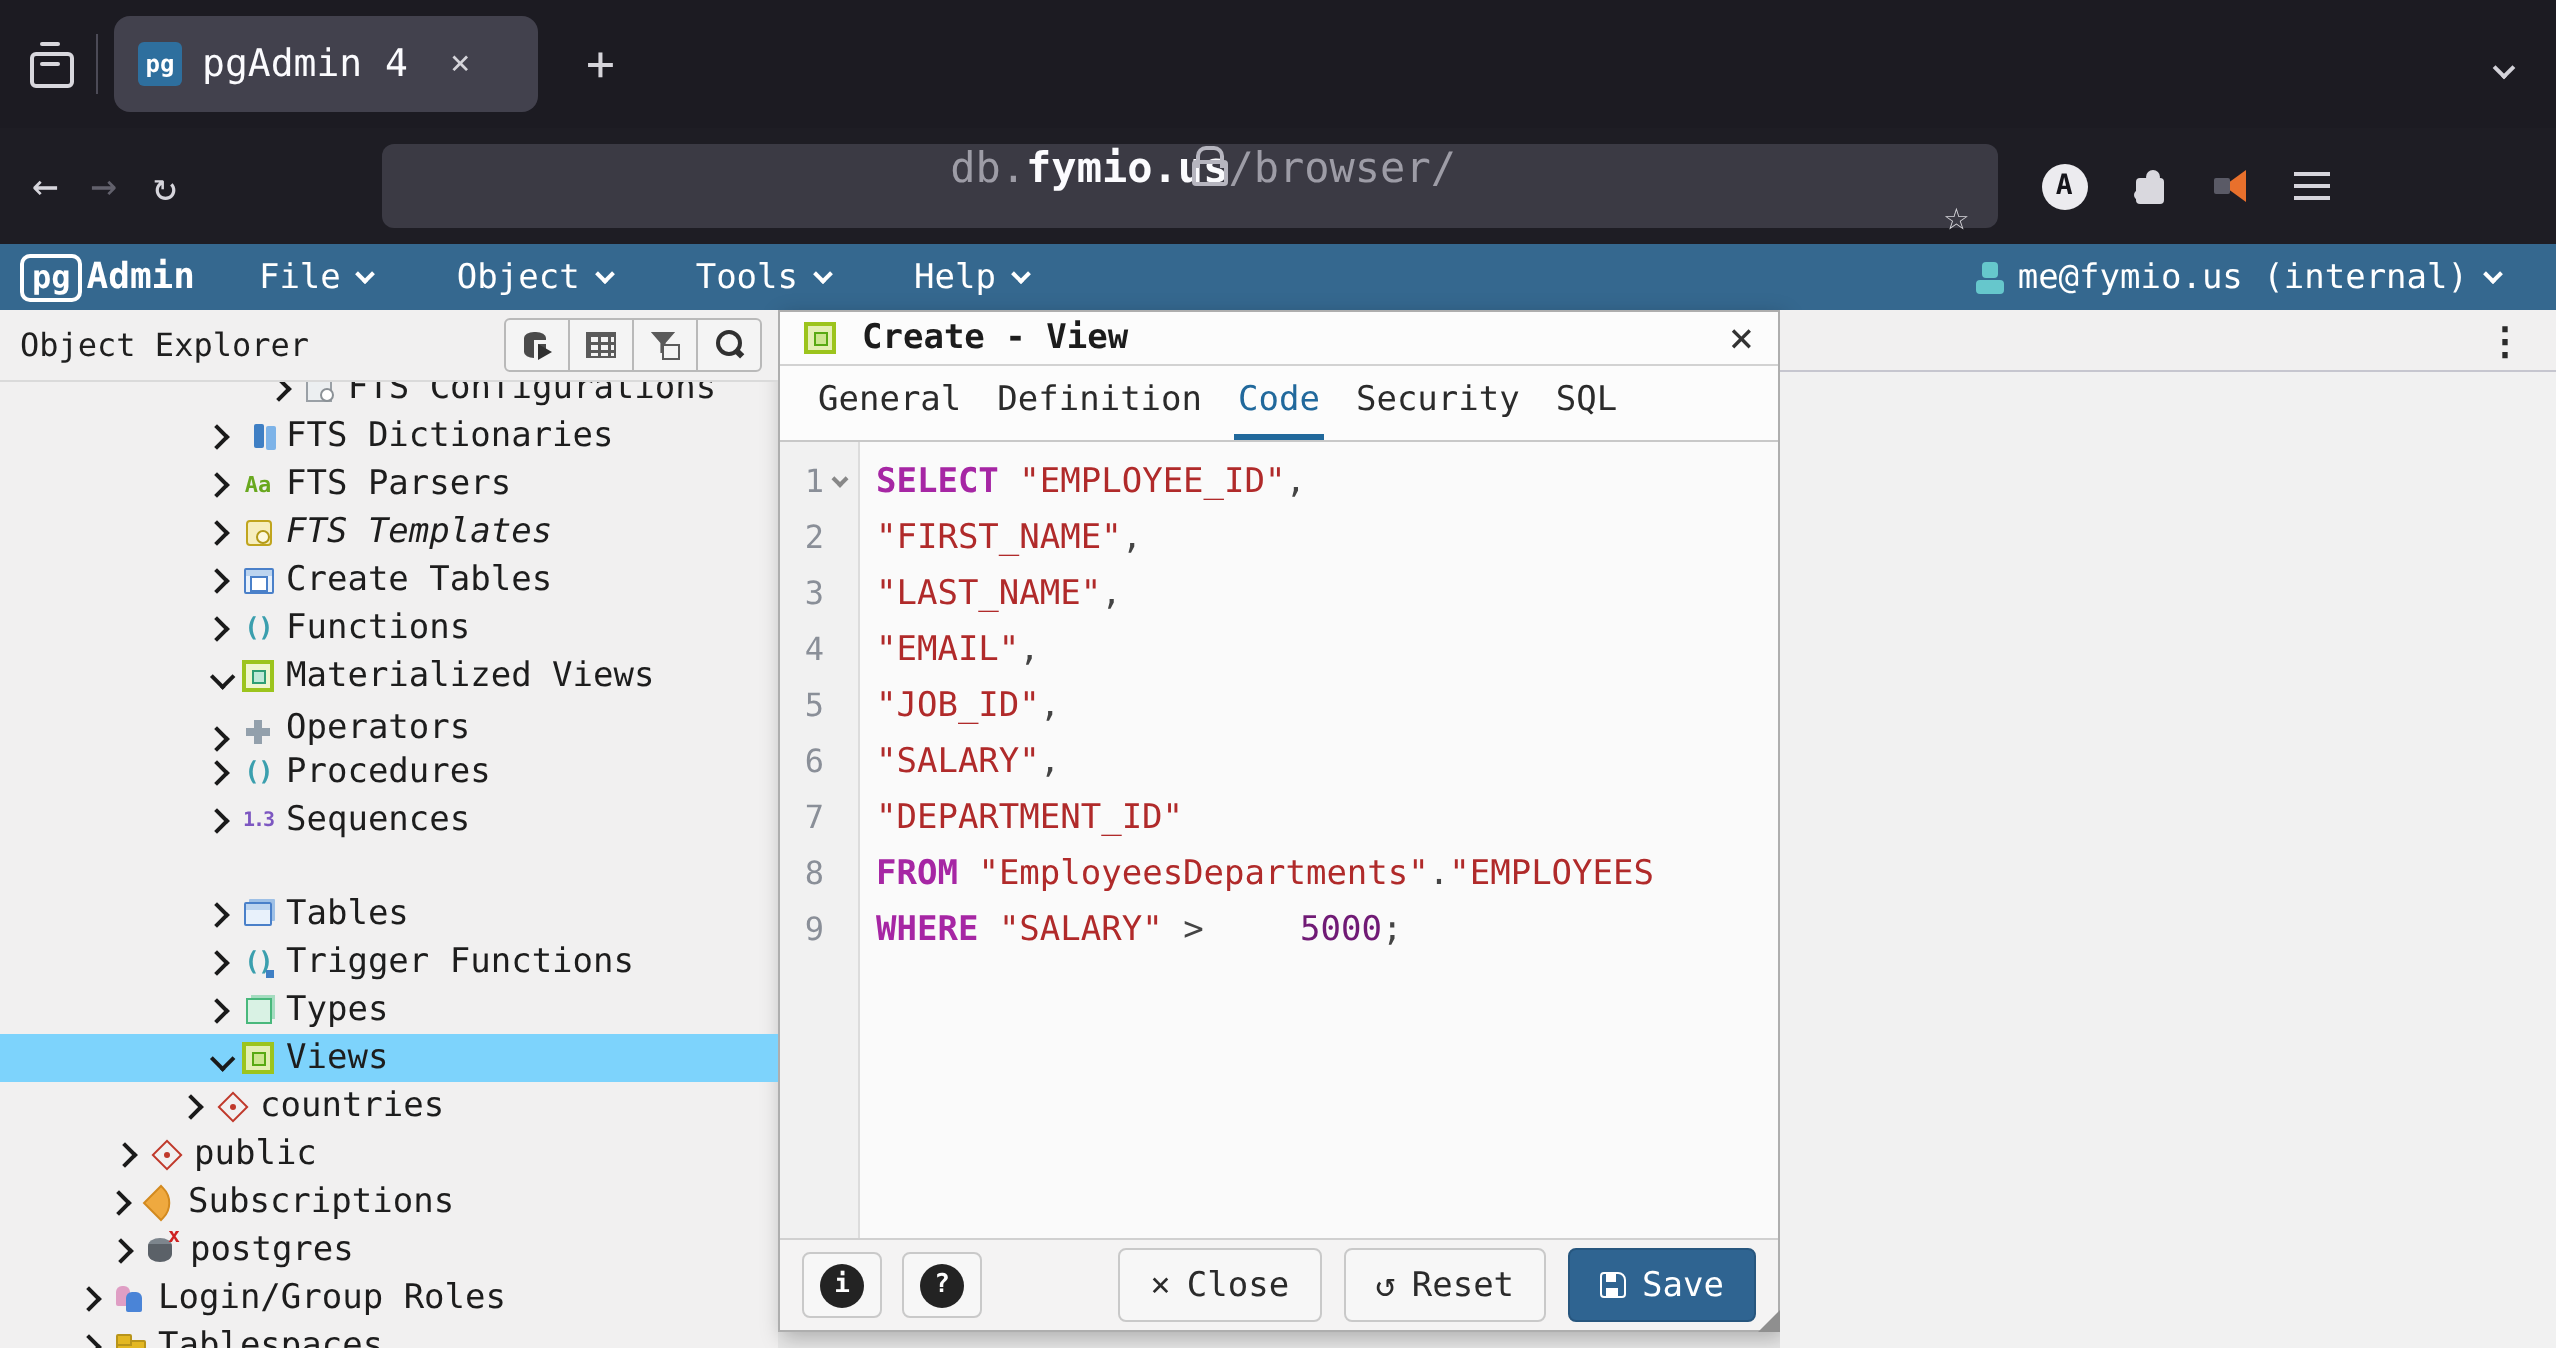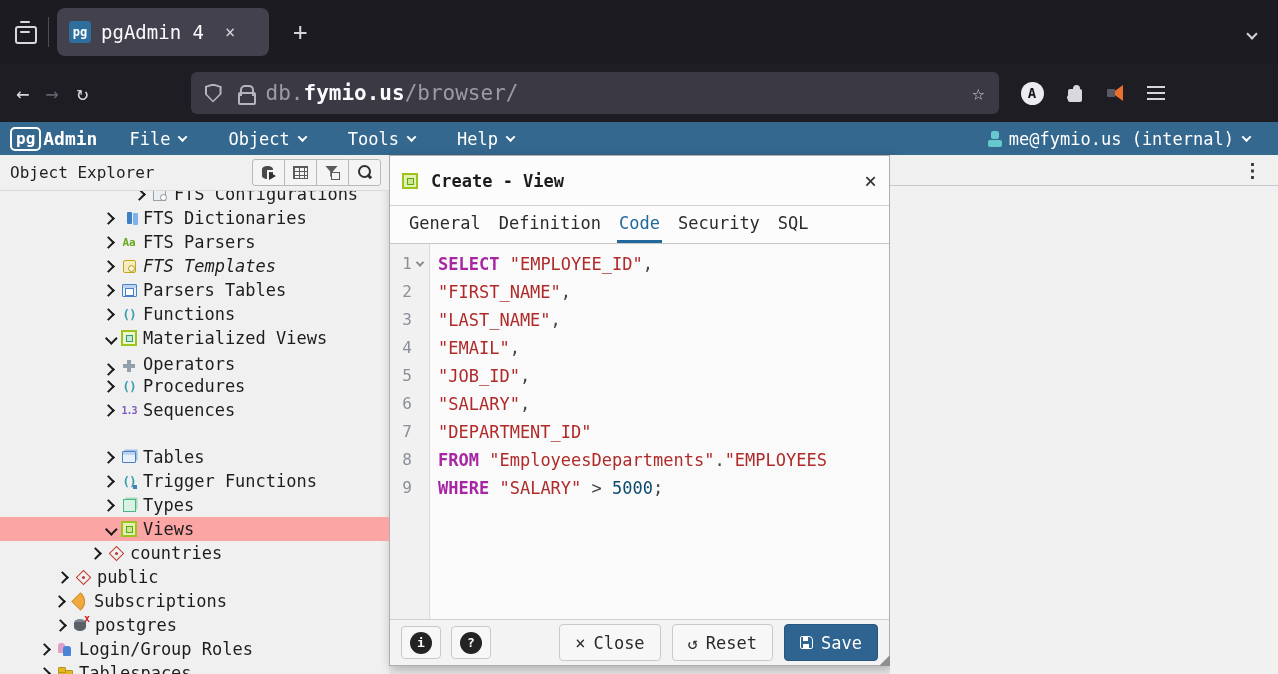--- a/index.html
+++ b/index.html
@@ -30,7 +30,7 @@
   .nav-arrow.dim { color:#62616c; }
   .nav-reload { font-size:20px; color:#d6d5dc; margin-left:18px; }
   .urlbar { margin-left:102px; width:808px; height:42px; background:#3b3a44; border-radius:6px;
-    display:flex; align-items:center; padding:0 14px; }
+    display:flex; align-items:center; padding:0 14px;flex-direction:column; }
   .shield { position:relative; width:17px; height:19px; }
   .shield::before { content:''; position:absolute; inset:0; background:#b6b5bf;
     clip-path:polygon(50% 0,100% 14%,100% 55%,50% 100%,0 55%,0 14%); }

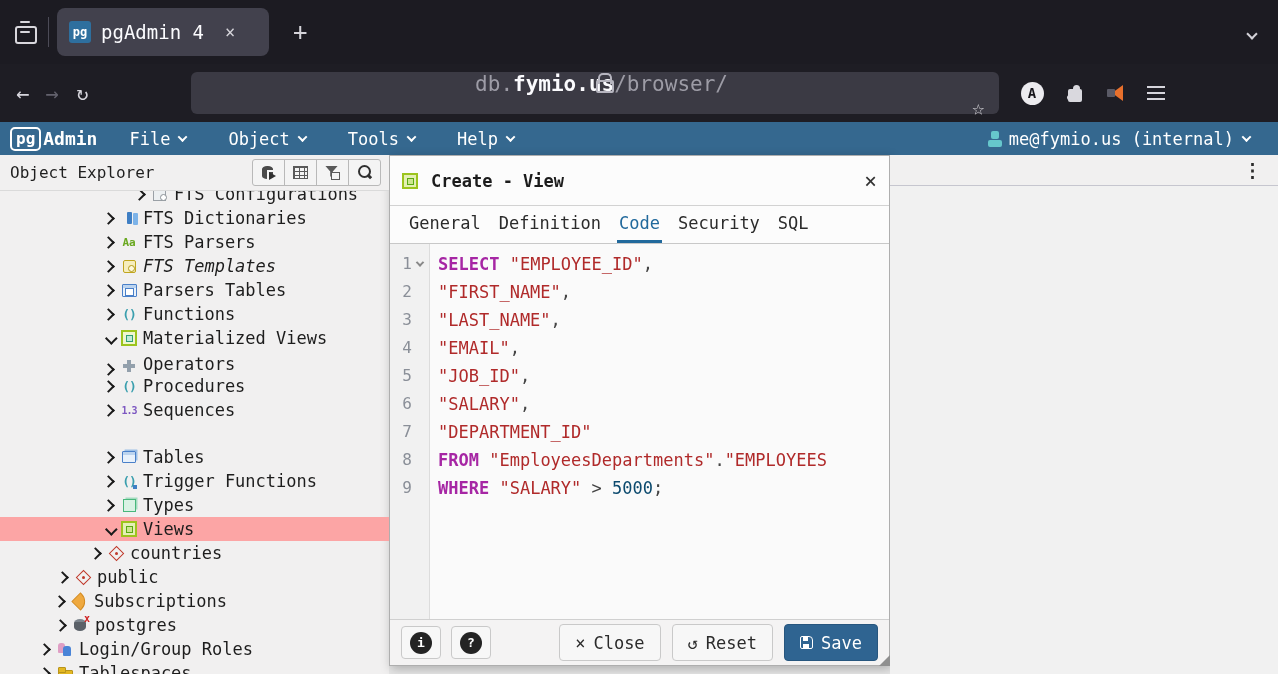--- a/index.html
+++ b/index.html
@@ -169,7 +169,7 @@
   
   .dialog { position:absolute; left:389px; top:0; width:501px; height:511px; background:#fcfcfc;
     border:1px solid #aeaeae; box-shadow:2px 3px 10px rgba(0,0,0,.25); display:flex; flex-direction:column; }
-  .dlg-header { height:50px; flex:none; display:flex; align-items:center; padding:0 12px;
+  .dlg-header { height:27px; flex:none; display:flex; align-items:center; padding:0 12px;
     border-bottom:1px solid #d2d2d2; }
   .dlg-title { font-size:17px; font-weight:bold; color:#1c1c1c; margin-left:7px; }
   .dlg-close { margin-left:auto; font-size:21px; color:#333; cursor:pointer; }

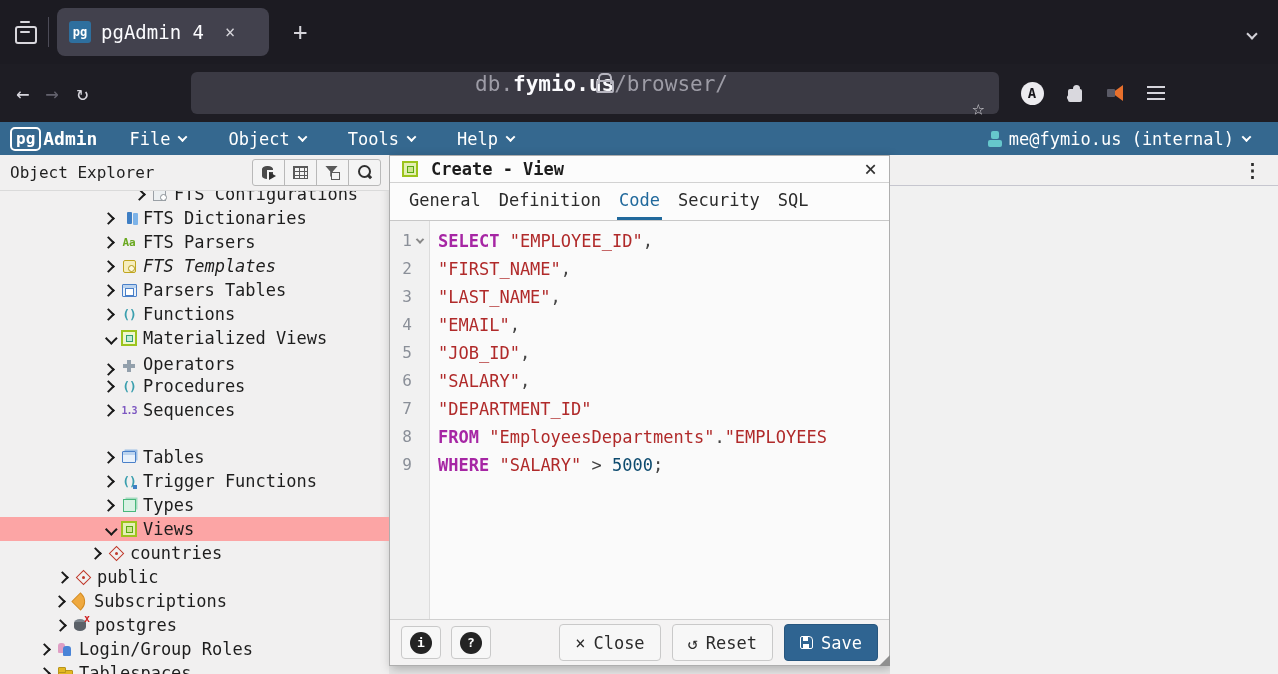--- a/index.html
+++ b/index.html
@@ -320,7 +320,7 @@
         <div class="trow" style="padding-left: 104px;">
           <span class="tchev right"></span>
           <span class="ic ic-ftable"></span>
-          <span>Parsers Tables</span>
+          <span>Create Tables</span>
         </div>
         <div class="trow" style="padding-left: 104px;">
           <span class="tchev right"></span>

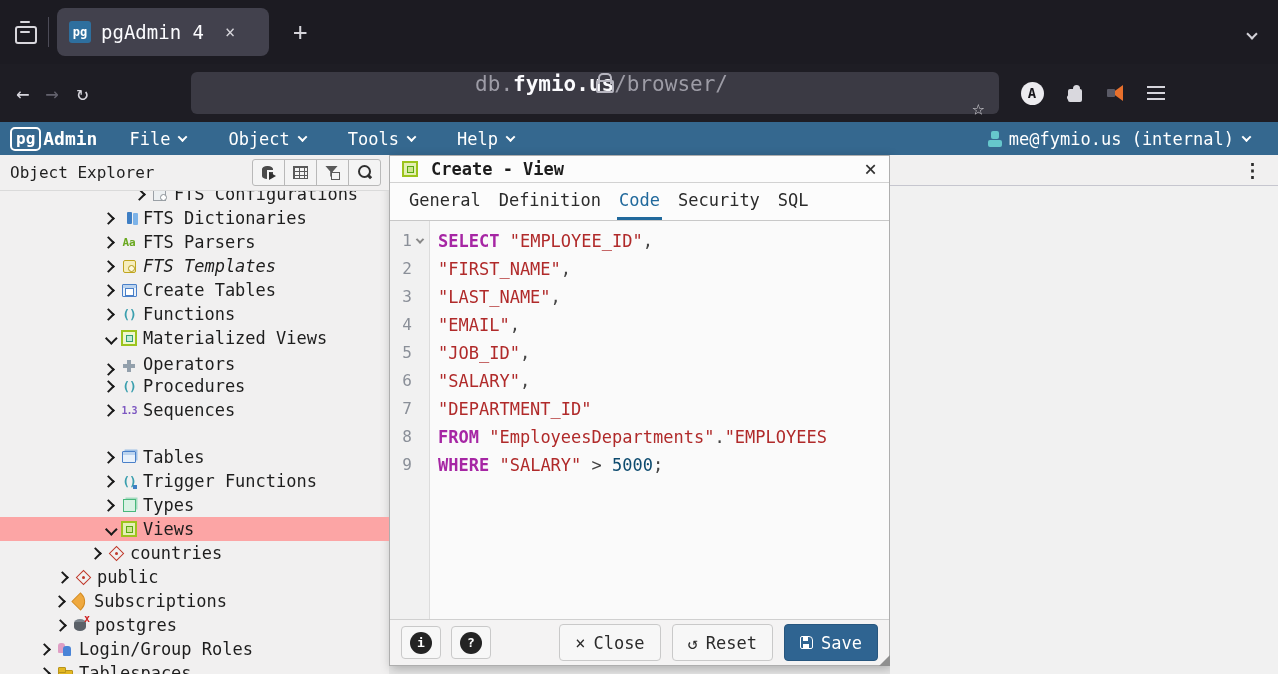--- a/index.html
+++ b/index.html
@@ -190,7 +190,7 @@
   .tk-kw { color:#a626a4; font-weight:bold; }
   .tk-str { color:#b02a2a; }
   .tk-pun { color:#444; }
-  .tk-num { color:#0c4a6e; }
+  .tk-num { color:#701a75;margin-left:38px; }
   .dlg-footer { height:46px; flex:none; border-top:1px solid #d0d0d0; background:#f4f3f3;
     display:flex; align-items:center; padding:0 11px; position:relative; }
   .icon-btn { width:40px; height:33px; border:1px solid #c9c9c9; border-radius:4px; background:#f7f7f7;

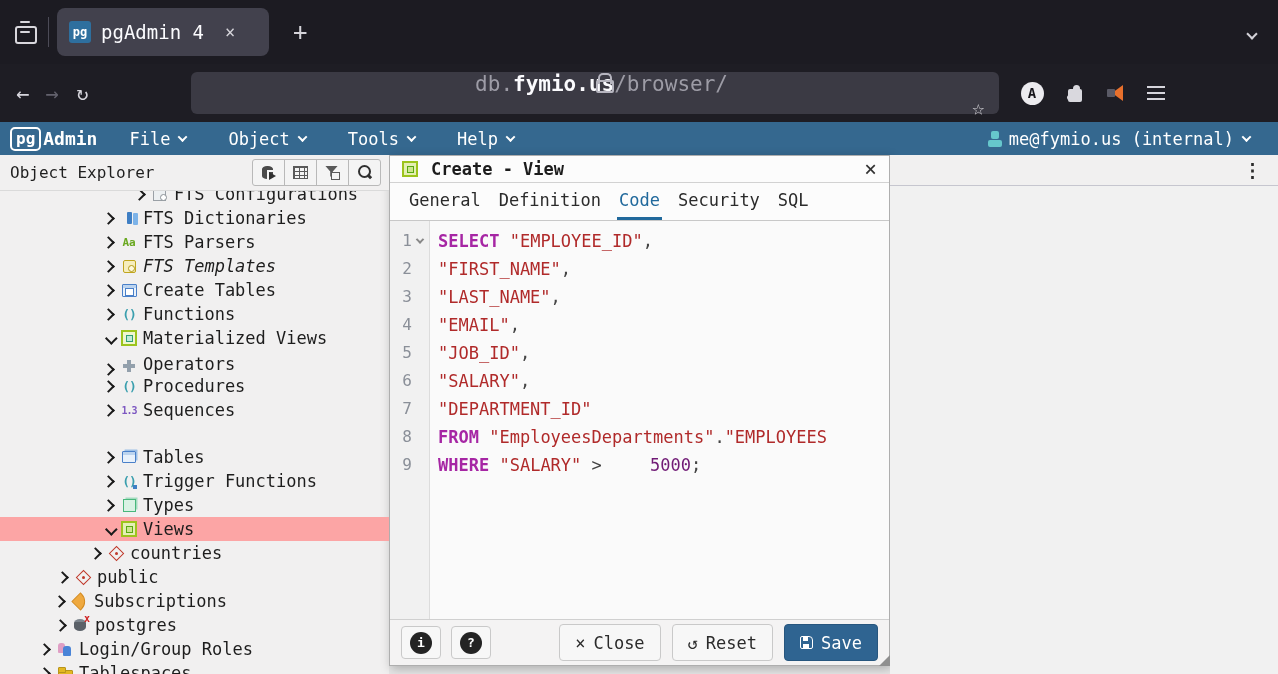--- a/index.html
+++ b/index.html
@@ -111,7 +111,7 @@
 
   .tree { position:relative; z-index:1; margin-top:-9px; font-size:17px; color:#1d1d1d; }
   .trow { height:24px; display:flex; align-items:center; cursor:pointer; white-space:nowrap; }
-  .trow.sel { background:#fca5a5; }
+  .trow.sel { background:#7dd3fc; }
   .tchev { width:9px; height:9px; border-right:2.5px solid #1a1a1a; border-bottom:2.5px solid #1a1a1a;
     flex:none; margin-right:8px; }
   .tchev.right { transform:rotate(-45deg); }

